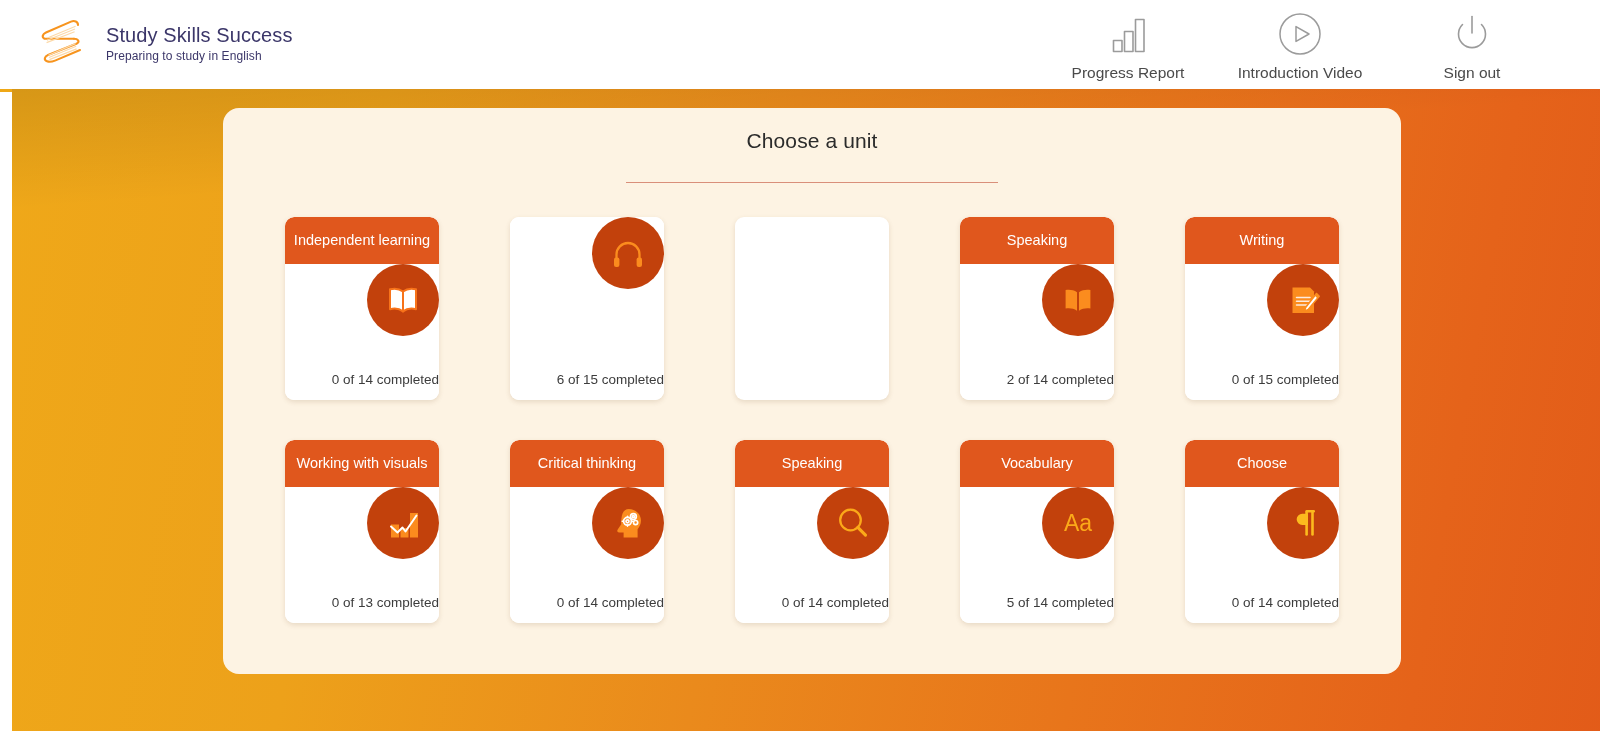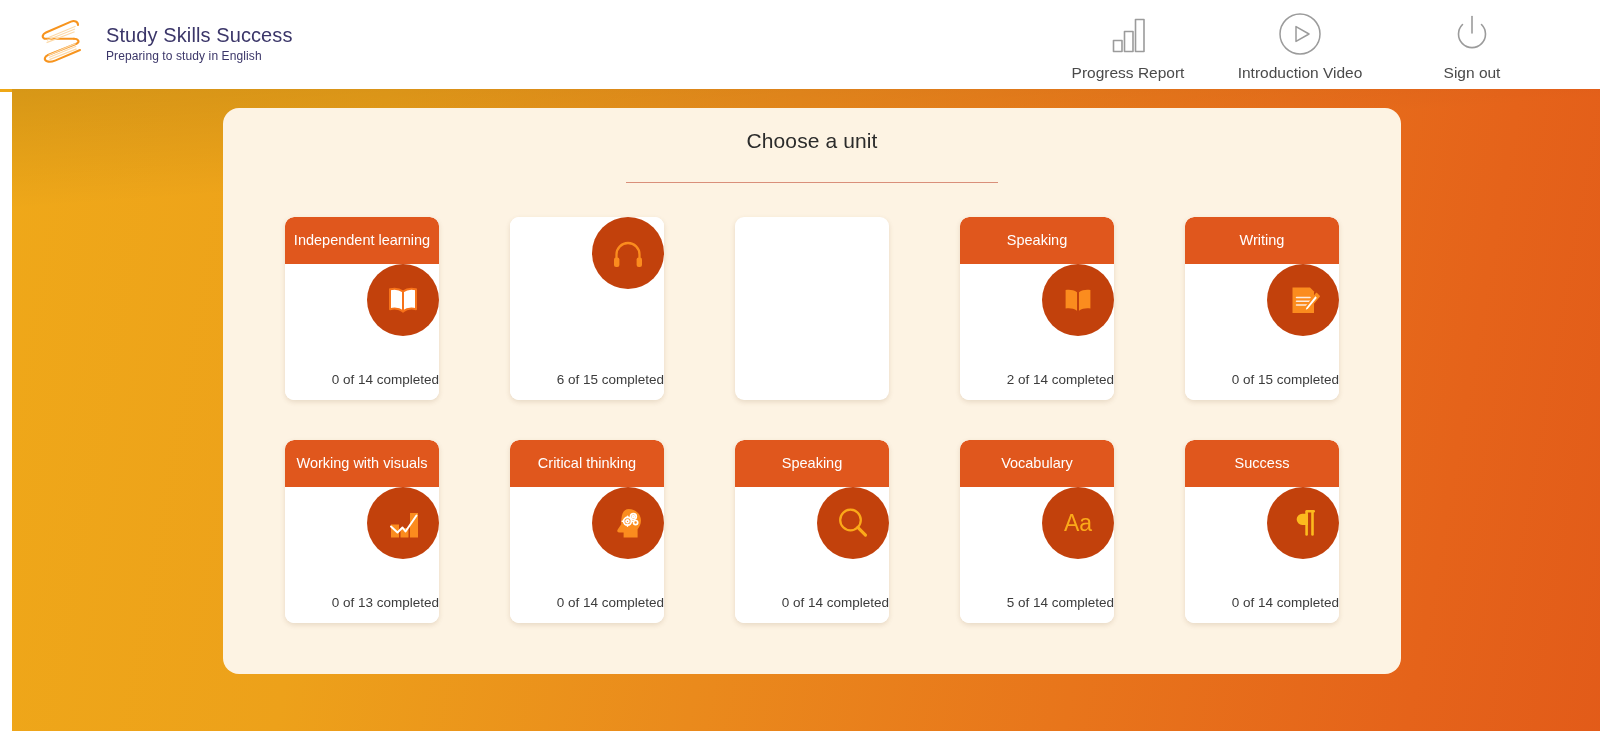--- a/index.html
+++ b/index.html
@@ -440,7 +440,7 @@
 
         <div class="card">
           <div class="card-head">
-            <span class="card-head-label">Success</span>
+            <span class="card-head-label">Choose</span>
           </div>
           <div class="card-body">
             <span class="icon-disc">

